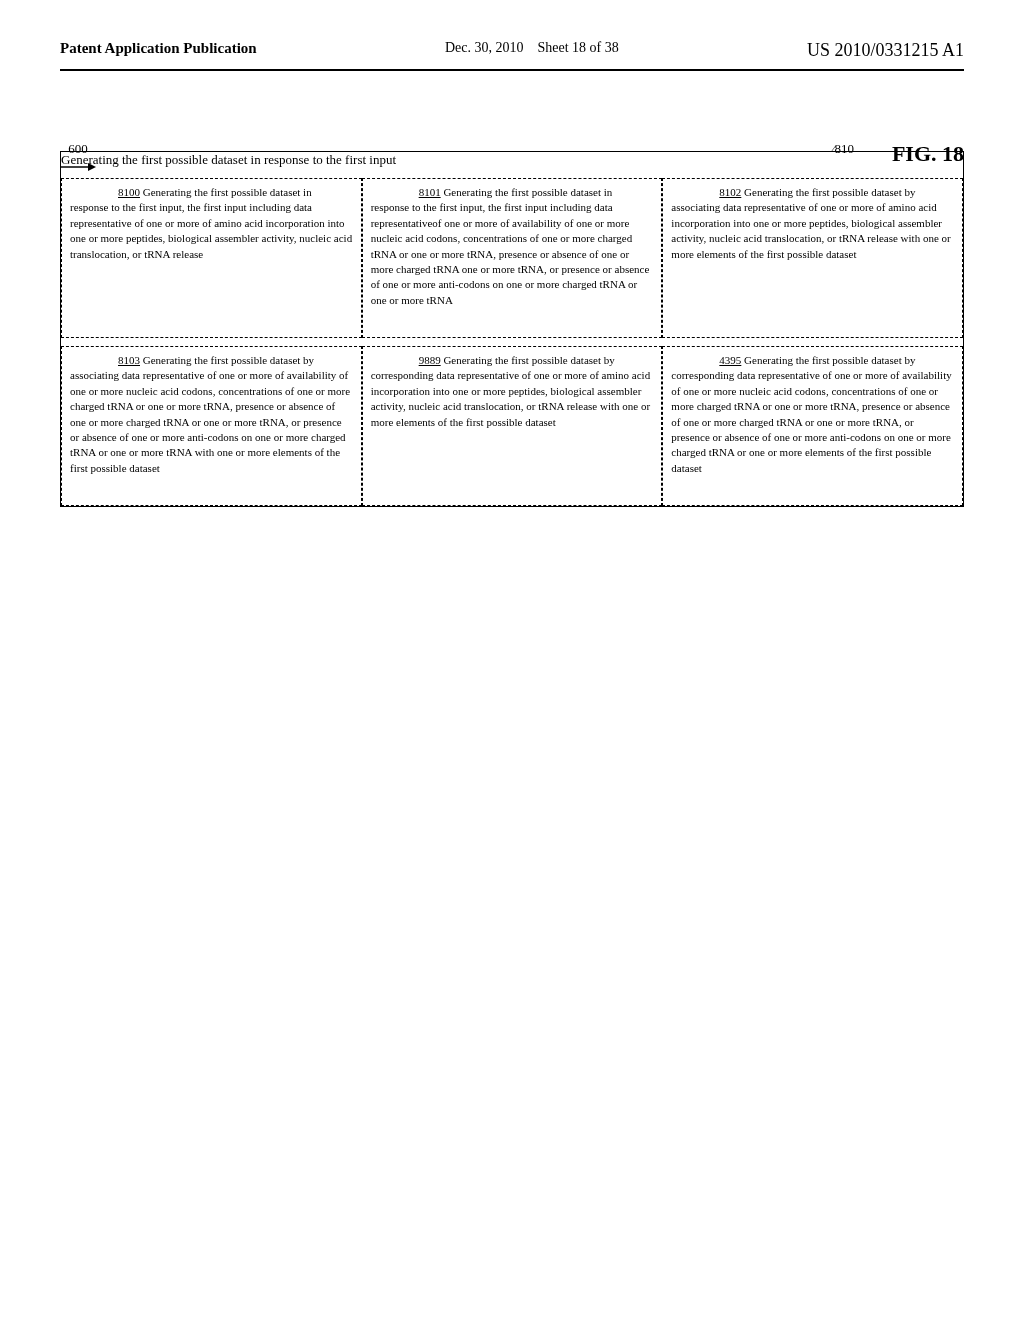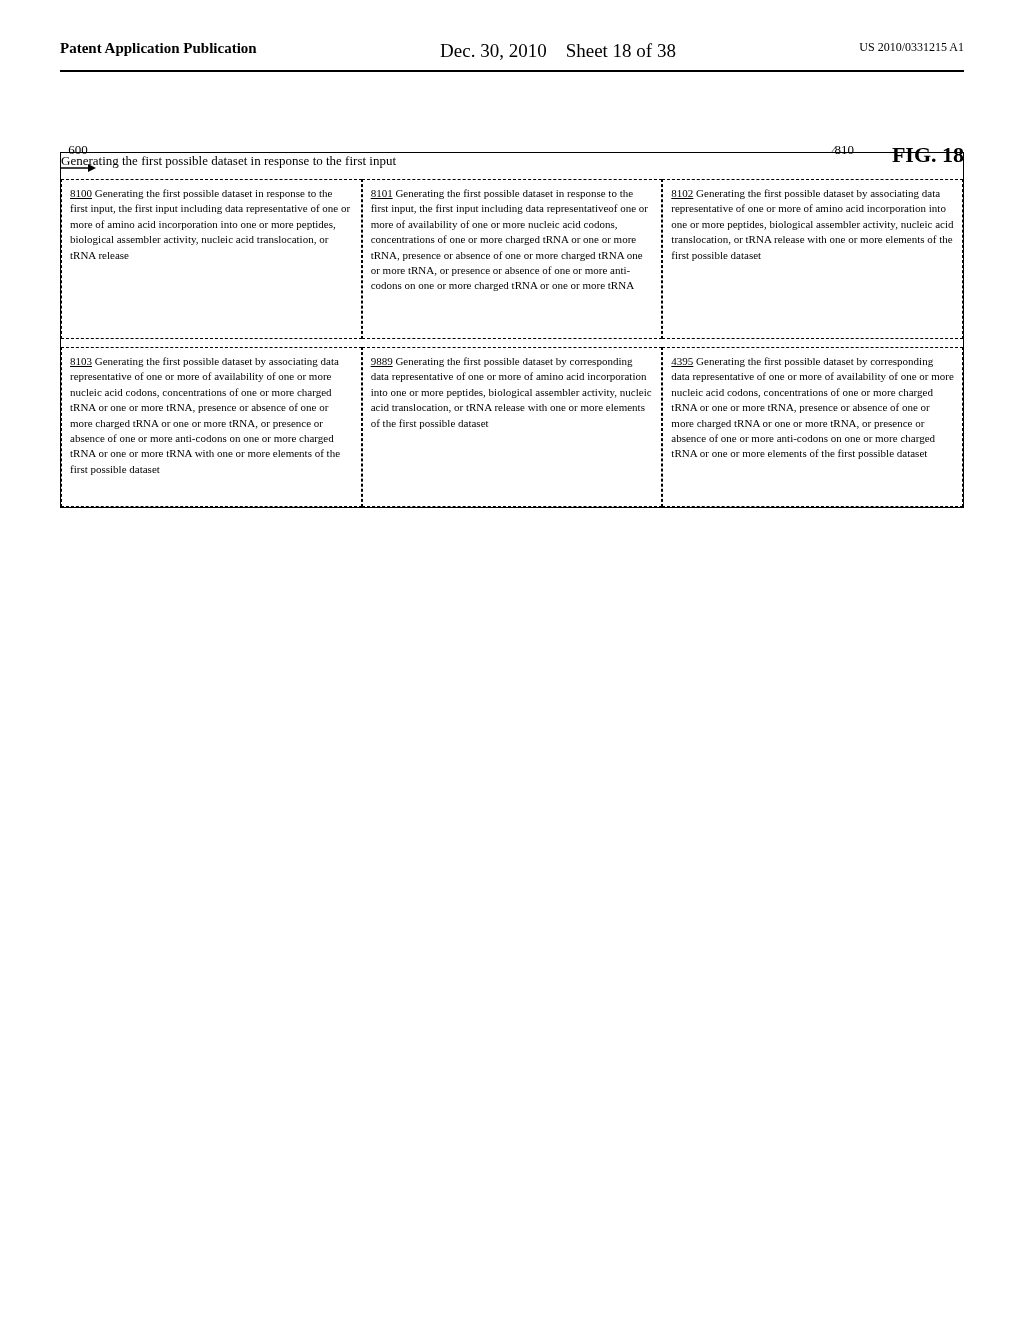--- a/index.html
+++ b/index.html
@@ -35,7 +35,7 @@
     }
 
     .header-center {
-      font-size: 19px;
+      font-size: 14px;
       text-align: right;
     }
 

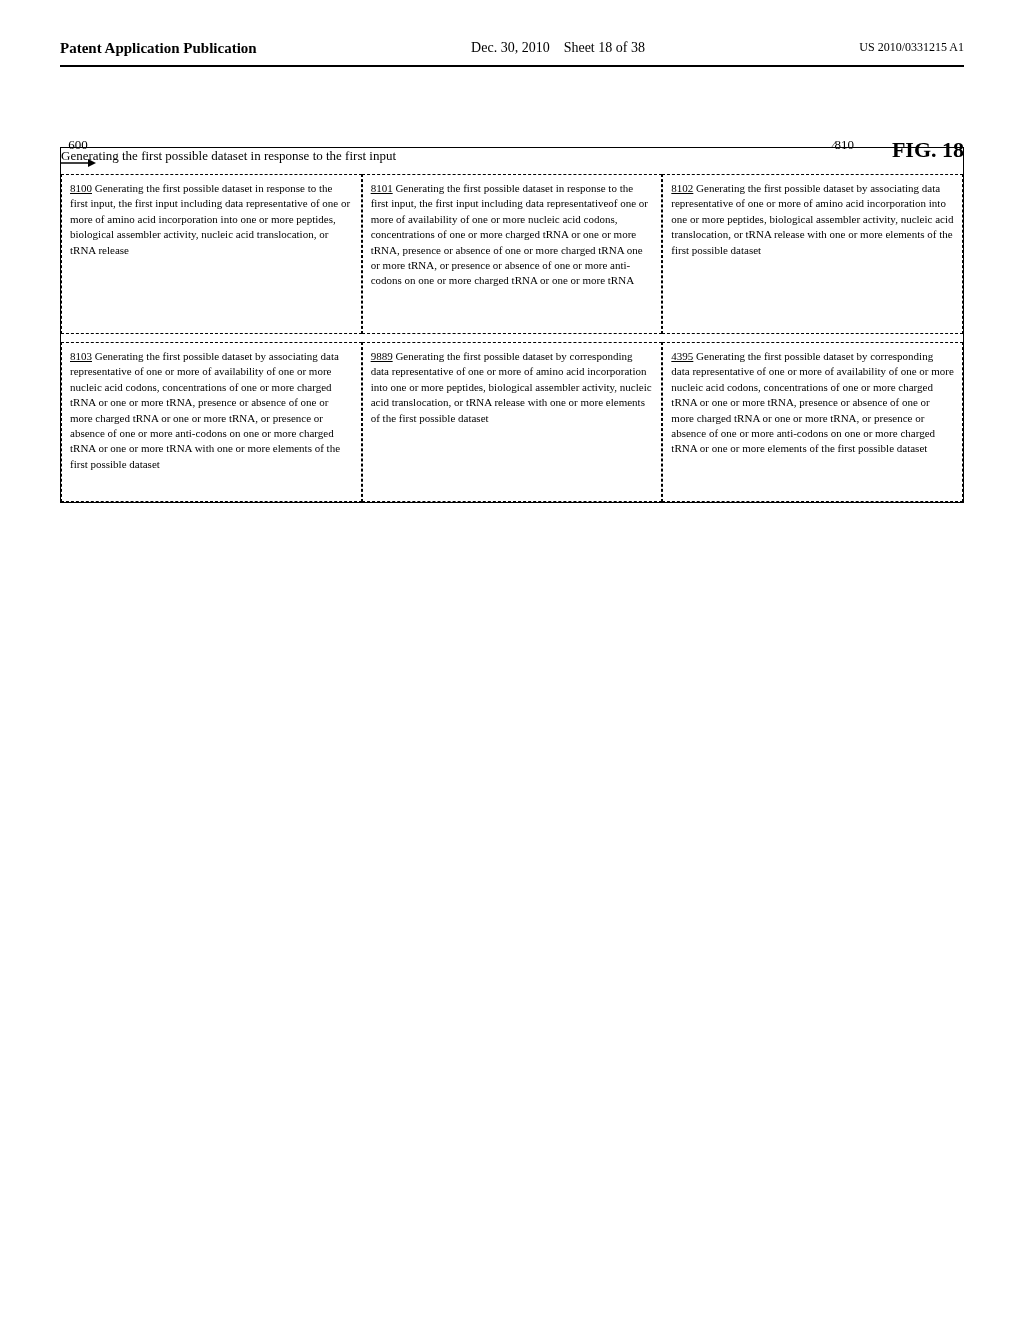--- a/index.html
+++ b/index.html
@@ -40,7 +40,7 @@
     }
 
     .header-right {
-      font-size: 12px;
+      font-size: 18px;
       text-align: right;
     }
 

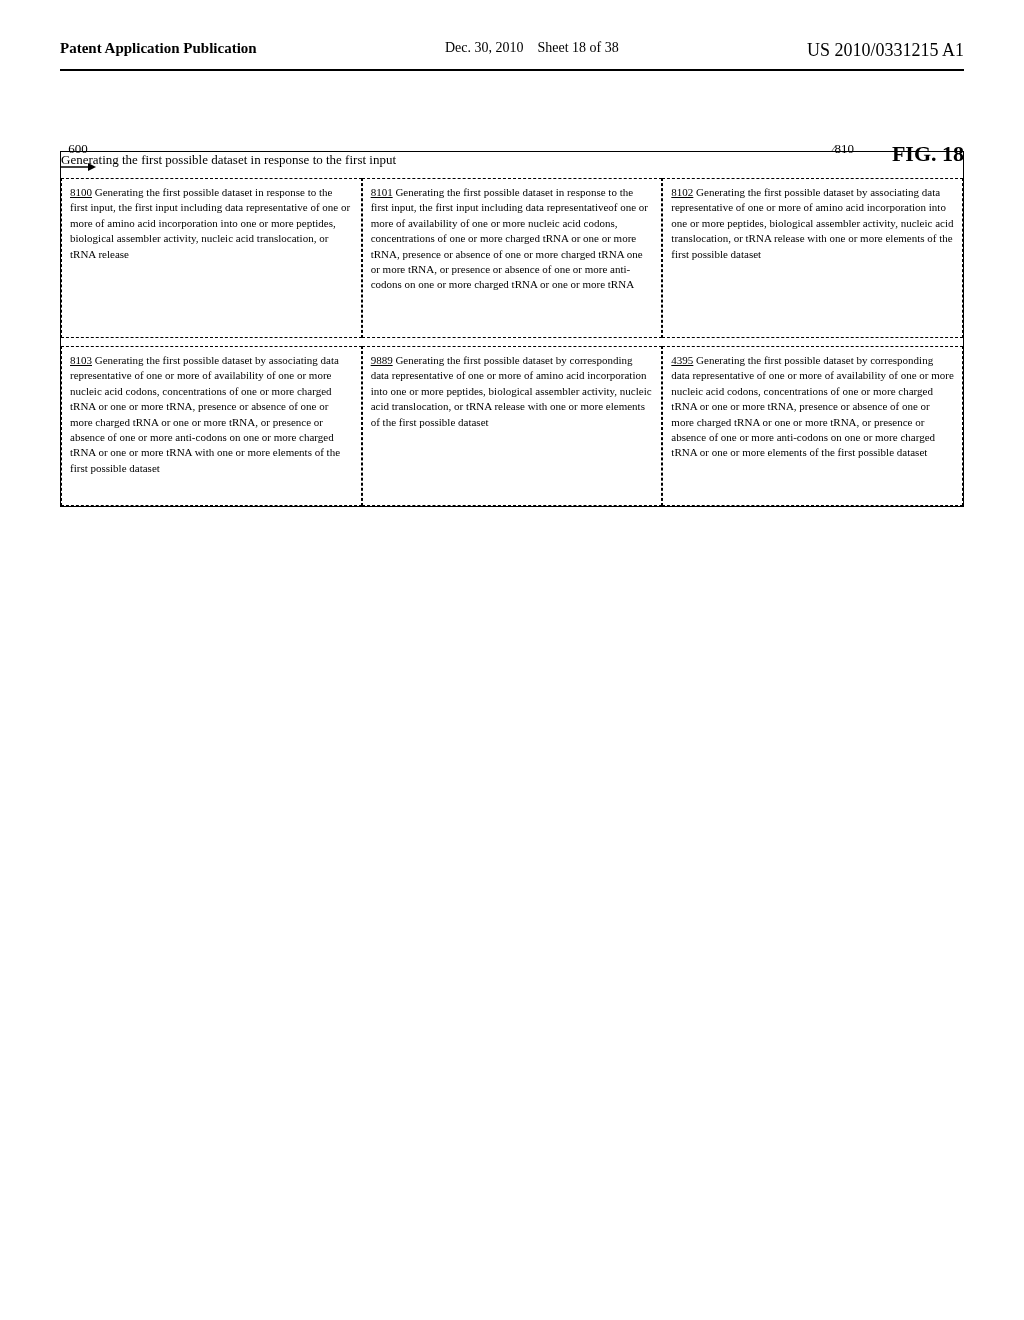--- a/index.html
+++ b/index.html
@@ -111,6 +111,7 @@
     .dashed-box .ref-num {
       text-decoration: underline;
       font-size: 11px;
+      margin-left: 48px;
     }
 
     .divider {

